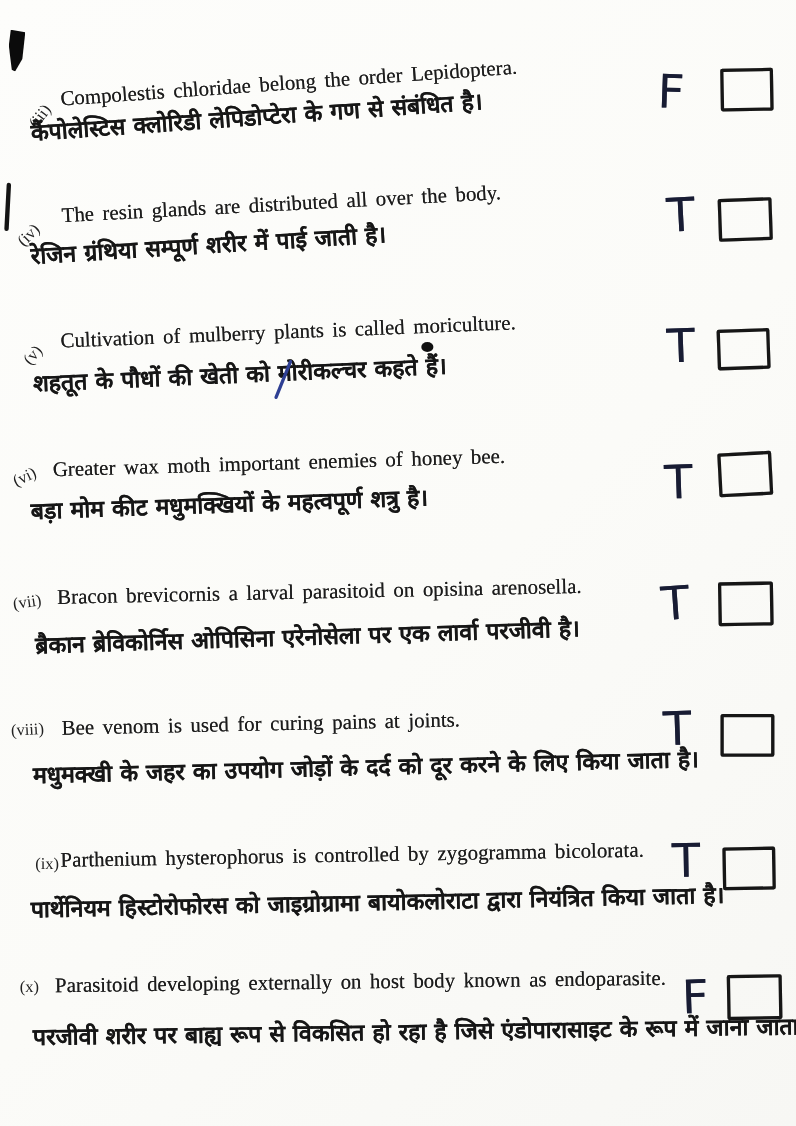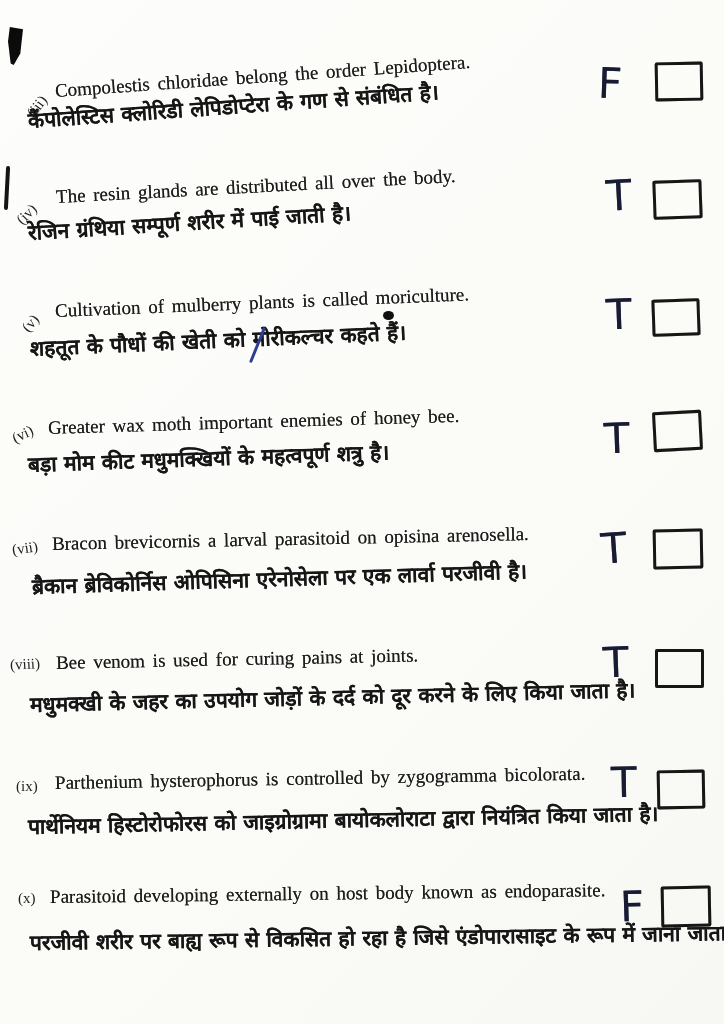--- a/index.html
+++ b/index.html
@@ -114,7 +114,7 @@
   <span class="ans" style="left:603px;top:642px;transform:rotate(-2deg);">T</span>
   <span class="box" style="left:655px;top:649px;width:43px;height:33px;"></span>
 
-  <span class="qlabel" style="left:16px;top:778px;">(ix)</span>
+  <span class="qlabel" style="left:32px;top:778px;">(ix)</span>
   <div class="eng" style="left:55px;top:772px;transform:rotate(-1deg);">Parthenium hysterophorus is controlled by zygogramma bicolorata.</div>
   <div class="hin" style="left:28px;top:812px;transform:rotate(-1.2deg);">पार्थेनियम हिस्टोरोफोरस को जाइग्रोग्रामा बायोकलोराटा द्वारा नियंत्रित किया जाता है।</div>
   <span class="ans" style="left:611px;top:762px;transform:rotate(-1deg);">T</span>

